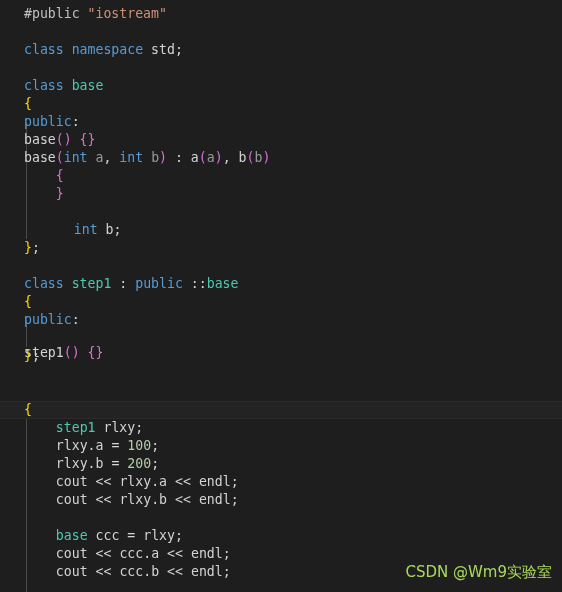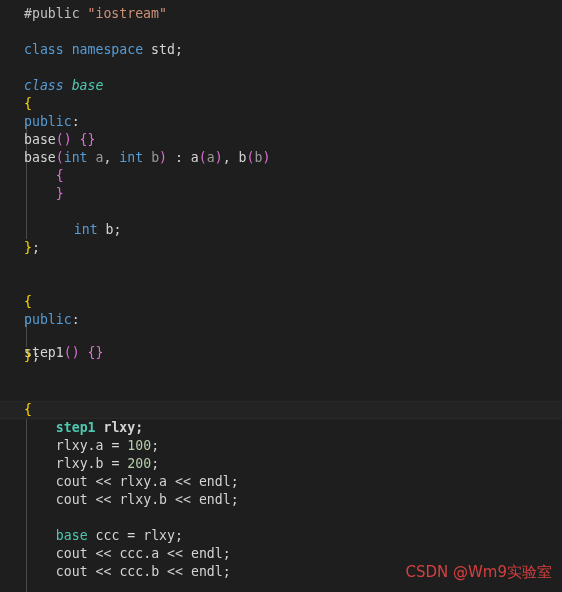--- a/index.html
+++ b/index.html
@@ -126,7 +126,7 @@
       <div class="line" style="top: 23px;"><span class="txt">&nbsp;</span></div>
       <div class="line" style="top: 41px;"><span class="txt"><span class="kw">class</span><span class="plain"> </span><span class="kw">namespace</span><span class="plain"> </span><span class="plain">std</span><span class="plain">;</span></span></div>
       <div class="line" style="top: 59px;"><span class="txt">&nbsp;</span></div>
-      <div class="line" style="top: 77px; font-style: italic;"><span class="txt"><span class="kw">class</span><span class="plain"> </span><span class="type">base</span></span></div>
+      <div class="line" style="top: 77px;"><span class="txt"><span class="kw">class</span><span class="plain"> </span><span class="type">base</span></span></div>
       <div class="line" style="top: 95px;"><span class="txt"><span class="plain"></span><span class="b-yellow">{</span></span></div>
       <div class="line" style="top: 113px;"><span class="txt"><span class="kw">public</span><span class="plain">:</span></span></div>
       <div class="line" style="top: 131px;"><span class="txt"><span class="plain">base</span><span class="b-pink">()</span><span class="plain"> </span><span class="b-pink">{}</span></span></div>

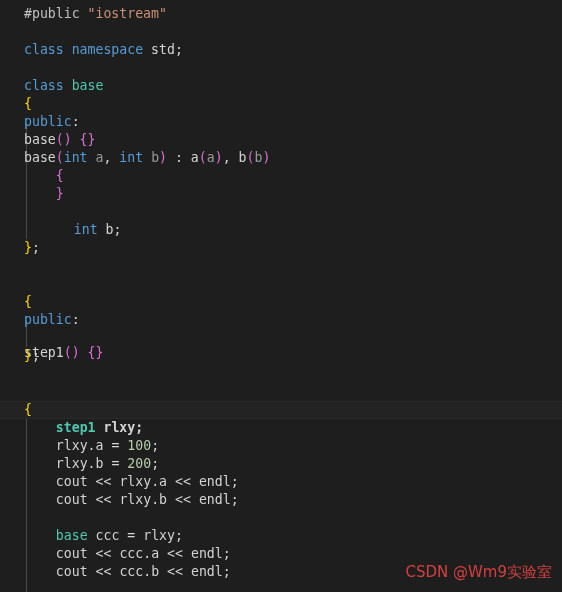--- a/index.html
+++ b/index.html
@@ -136,6 +136,7 @@
       <div class="line" style="top: 221px; margin-left: 18px;"><span class="txt"><span class="plain"> </span><span class="plain"> </span><span class="plain"> </span><span class="plain"> </span><span class="kw">int</span><span class="plain"> </span><span class="plain">b</span><span class="plain">;</span></span></div>
       <div class="line" style="top: 239px;"><span class="txt"><span class="plain"></span><span class="b-yellow">}</span><span class="plain">;</span></span></div>
       <div class="line" style="top: 257px;"><span class="txt">&nbsp;</span></div>
+      <div class="line" style="top: 275px;"><span class="txt"><span class="kw">class</span><span class="plain"> </span><span class="type">step1</span><span class="plain"> </span><span class="plain">:</span><span class="plain"> </span><span class="kw">public</span><span class="plain"> </span><span class="plain">:</span><span class="plain">:</span><span class="type">base</span></span></div>
       <div class="line" style="top: 293px;"><span class="txt"><span class="plain"></span><span class="b-yellow">{</span></span></div>
       <div class="line" style="top: 311px;"><span class="txt"><span class="kw">public</span><span class="plain">:</span></span></div>
       <div class="line" style="top: 344px;"><span class="txt"><span class="plain">step1</span><span class="b-pink">()</span><span class="plain"> </span><span class="b-pink">{}</span></span></div>

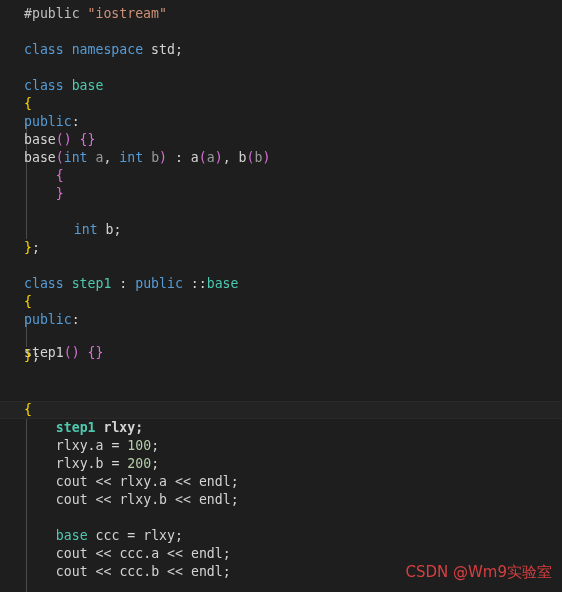--- a/index.html
+++ b/index.html
@@ -143,7 +143,7 @@
       <div class="line" style="top: 347px;"><span class="txt"><span class="plain"></span><span class="b-yellow">}</span><span class="plain">;</span></span></div>
       <div class="line" style="top: 365px;"><span class="txt">&nbsp;</span></div>
       <div class="line current" style="top: 401px;"><span class="txt"><span class="plain"></span><span class="b-yellow">{</span></span></div>
-      <div class="line" style="top: 419px; font-weight: bold;"><span class="txt"><span class="plain"> </span><span class="plain"> </span><span class="plain"> </span><span class="plain"> </span><span class="type">step1</span><span class="plain"> </span><span class="plain">rlxy</span><span class="plain">;</span></span></div>
+      <div class="line" style="top: 419px;"><span class="txt"><span class="plain"> </span><span class="plain"> </span><span class="plain"> </span><span class="plain"> </span><span class="type">step1</span><span class="plain"> </span><span class="plain">rlxy</span><span class="plain">;</span></span></div>
       <div class="line" style="top: 437px;"><span class="txt"><span class="plain"> </span><span class="plain"> </span><span class="plain"> </span><span class="plain"> </span><span class="plain">rlxy</span><span class="plain">.</span><span class="plain">a</span><span class="plain"> </span><span class="plain">=</span><span class="plain"> </span><span class="num">100</span><span class="plain">;</span></span></div>
       <div class="line" style="top: 455px;"><span class="txt"><span class="plain"> </span><span class="plain"> </span><span class="plain"> </span><span class="plain"> </span><span class="plain">rlxy</span><span class="plain">.</span><span class="plain">b</span><span class="plain"> </span><span class="plain">=</span><span class="plain"> </span><span class="num">200</span><span class="plain">;</span></span></div>
       <div class="line" style="top: 473px;"><span class="txt"><span class="plain"> </span><span class="plain"> </span><span class="plain"> </span><span class="plain"> </span><span class="plain">cout</span><span class="plain"> </span><span class="plain">&lt;</span><span class="plain">&lt;</span><span class="plain"> </span><span class="plain">rlxy</span><span class="plain">.</span><span class="plain">a</span><span class="plain"> </span><span class="plain">&lt;</span><span class="plain">&lt;</span><span class="plain"> </span><span class="plain">endl</span><span class="plain">;</span></span></div>

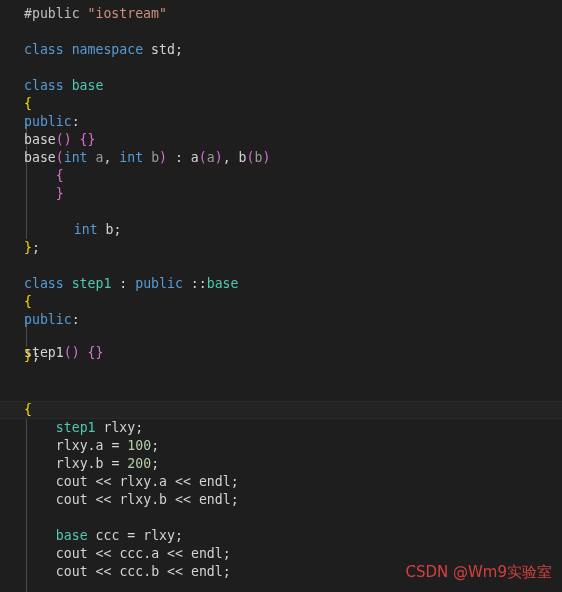--- a/index.html
+++ b/index.html
@@ -87,7 +87,7 @@
     bottom: 10px;
     font-family: "DejaVu Sans", "Liberation Sans", sans-serif;
     font-size: 15px;
-    color: #ef4444;
+    color: #bef264;
     opacity: .88;
     white-space: nowrap;
     user-select: none;

